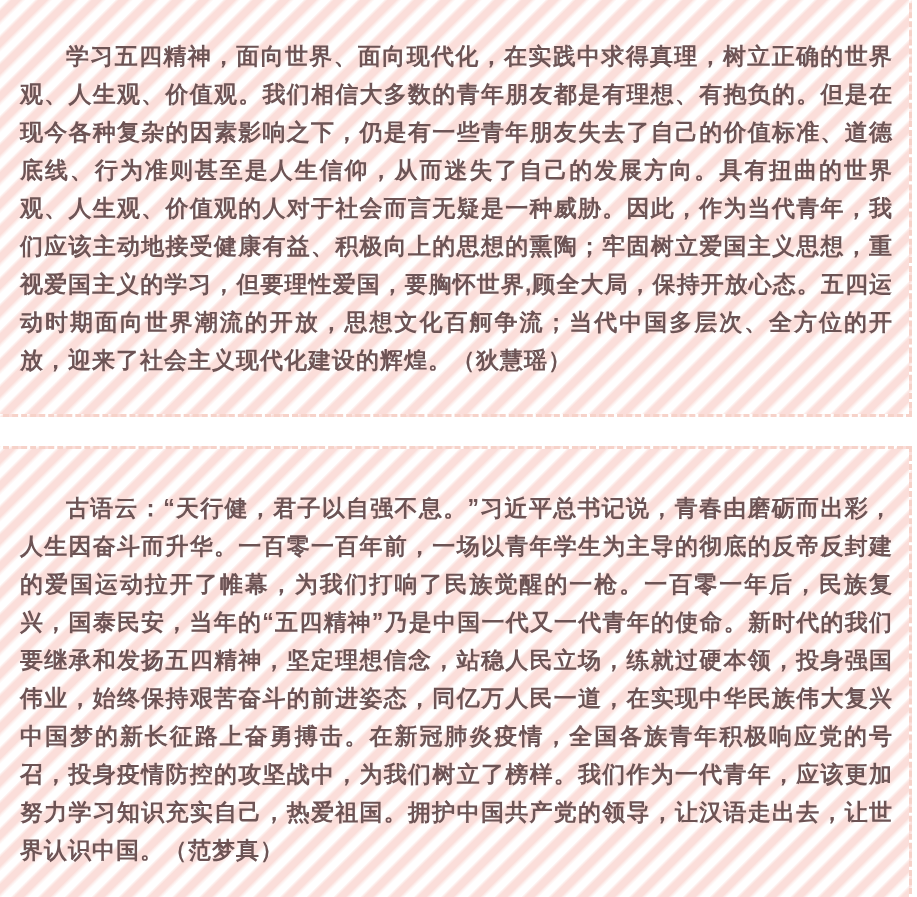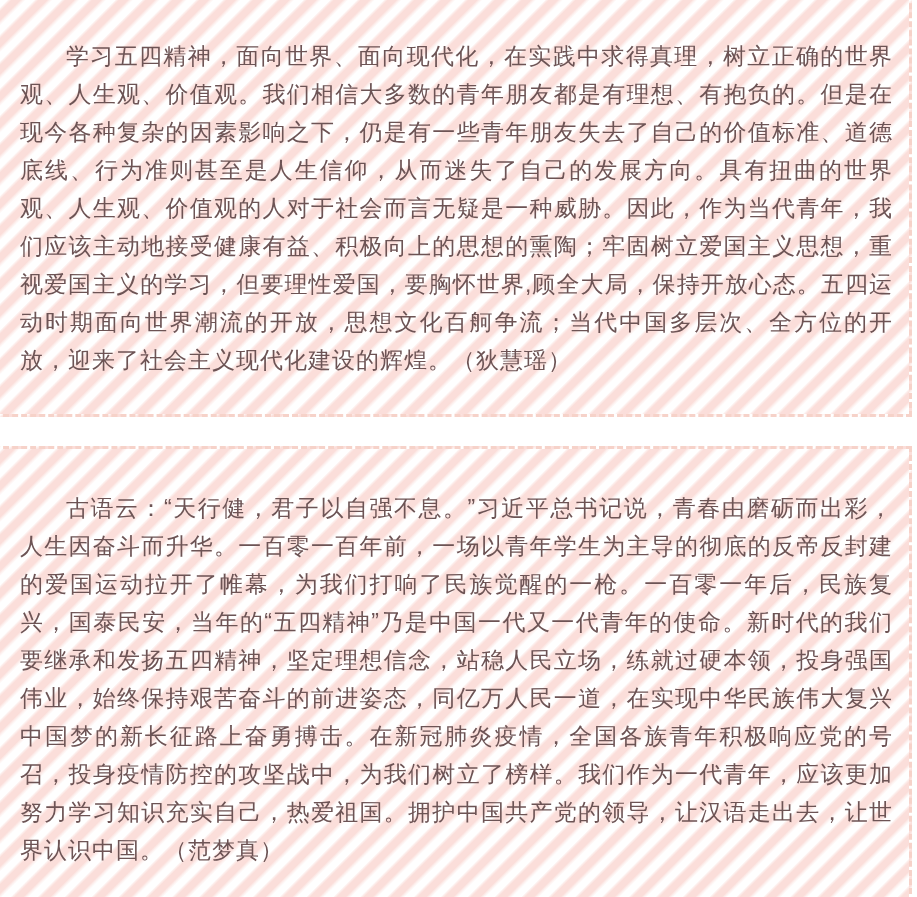--- a/index.html
+++ b/index.html
@@ -52,7 +52,7 @@
     letter-spacing: 1px;
     text-align: justify;
     text-indent: 2em;
-    font-weight: 400;
+    font-weight: 700;
   }
 </style>
 </head>

